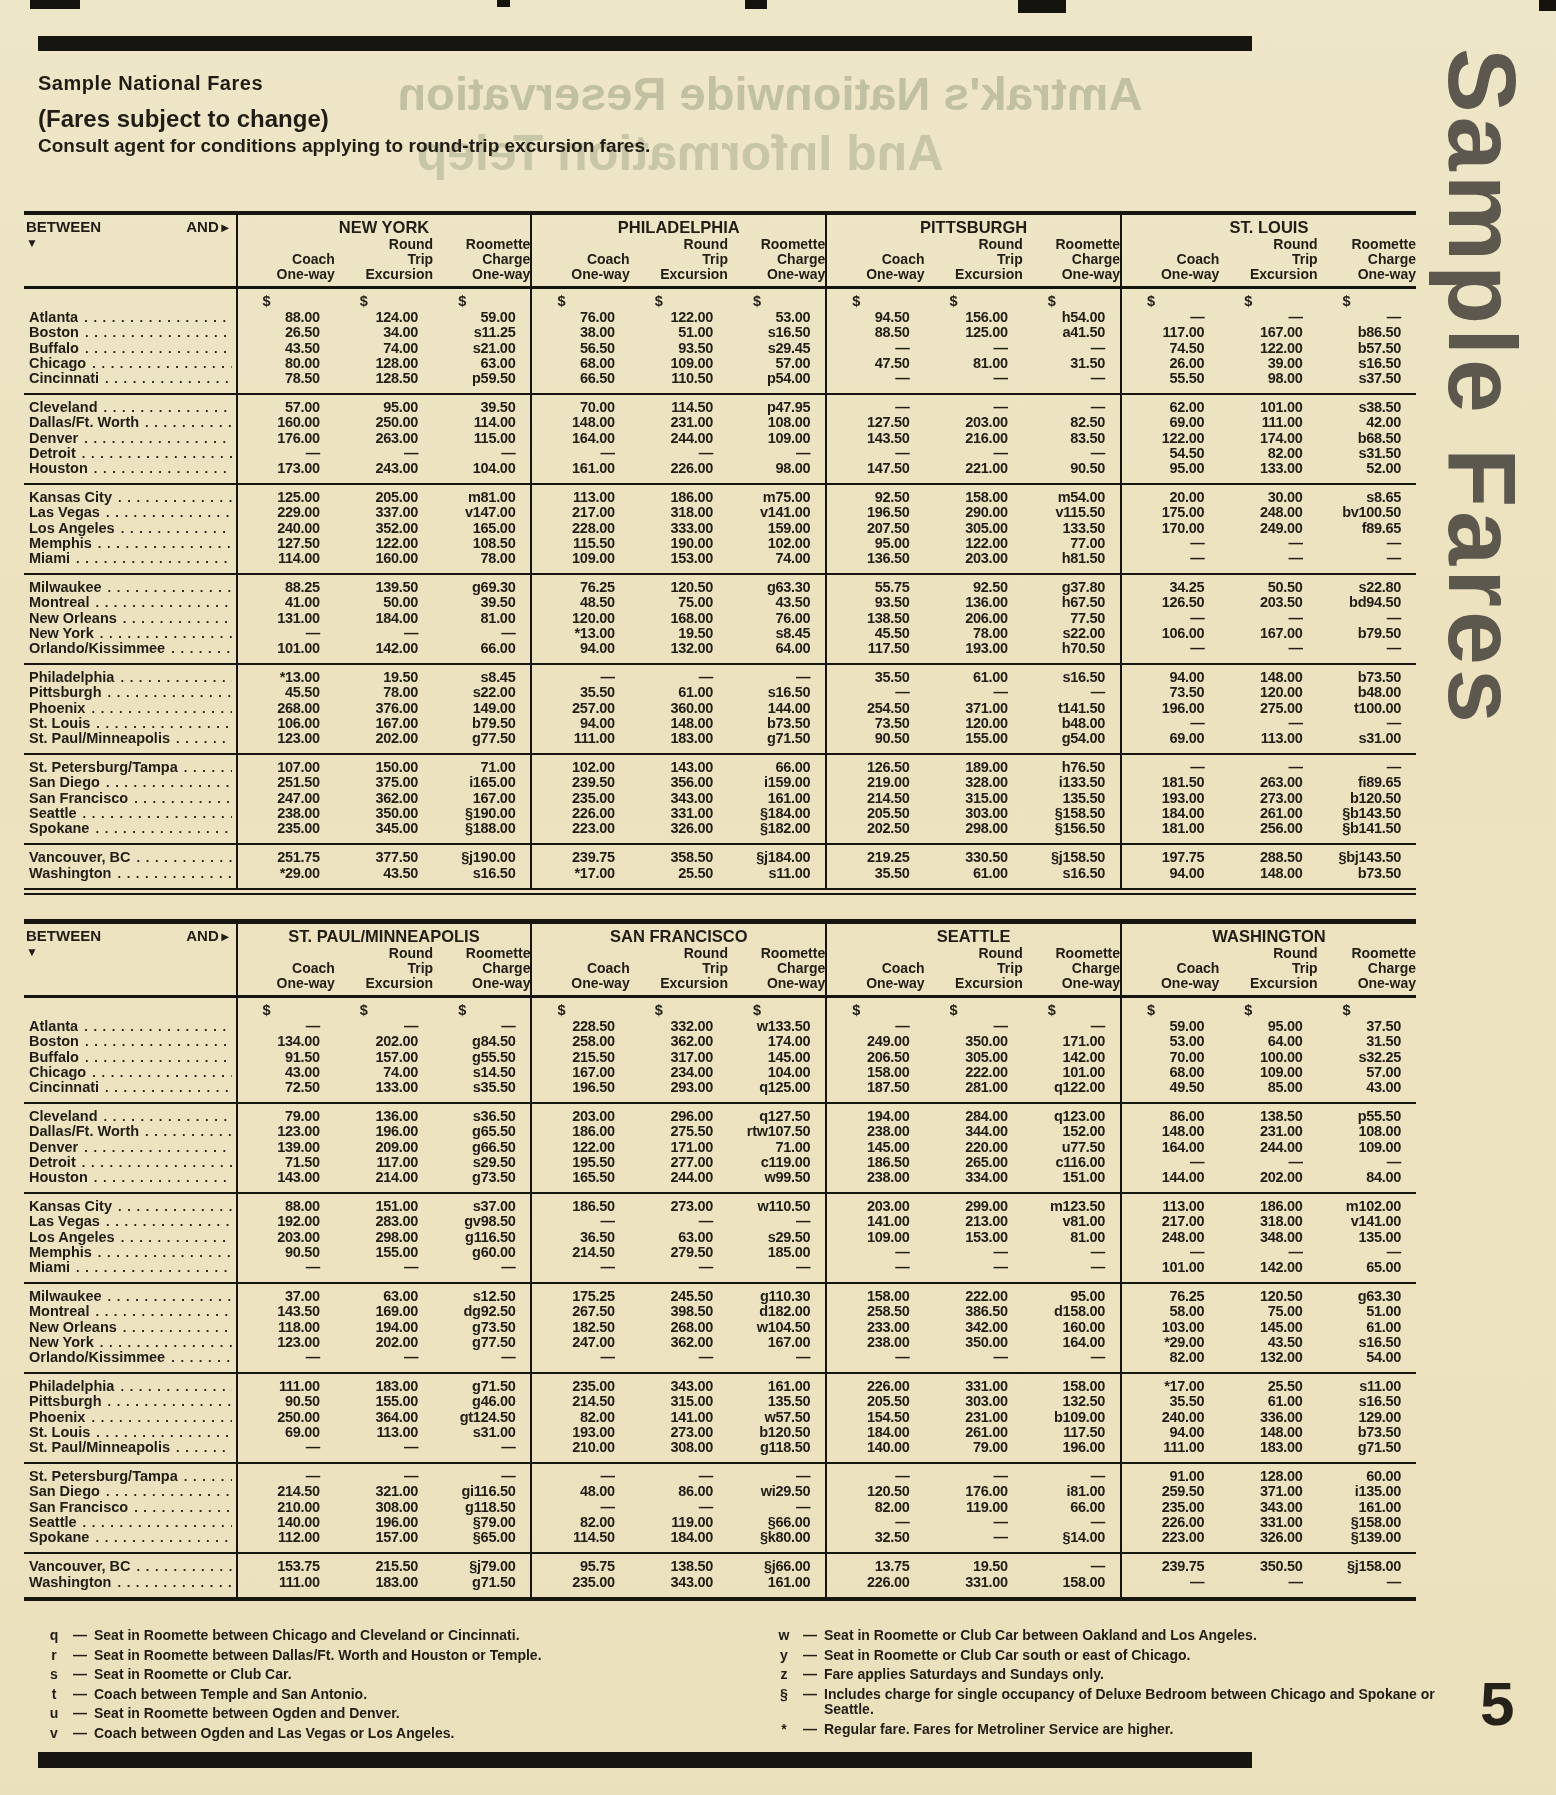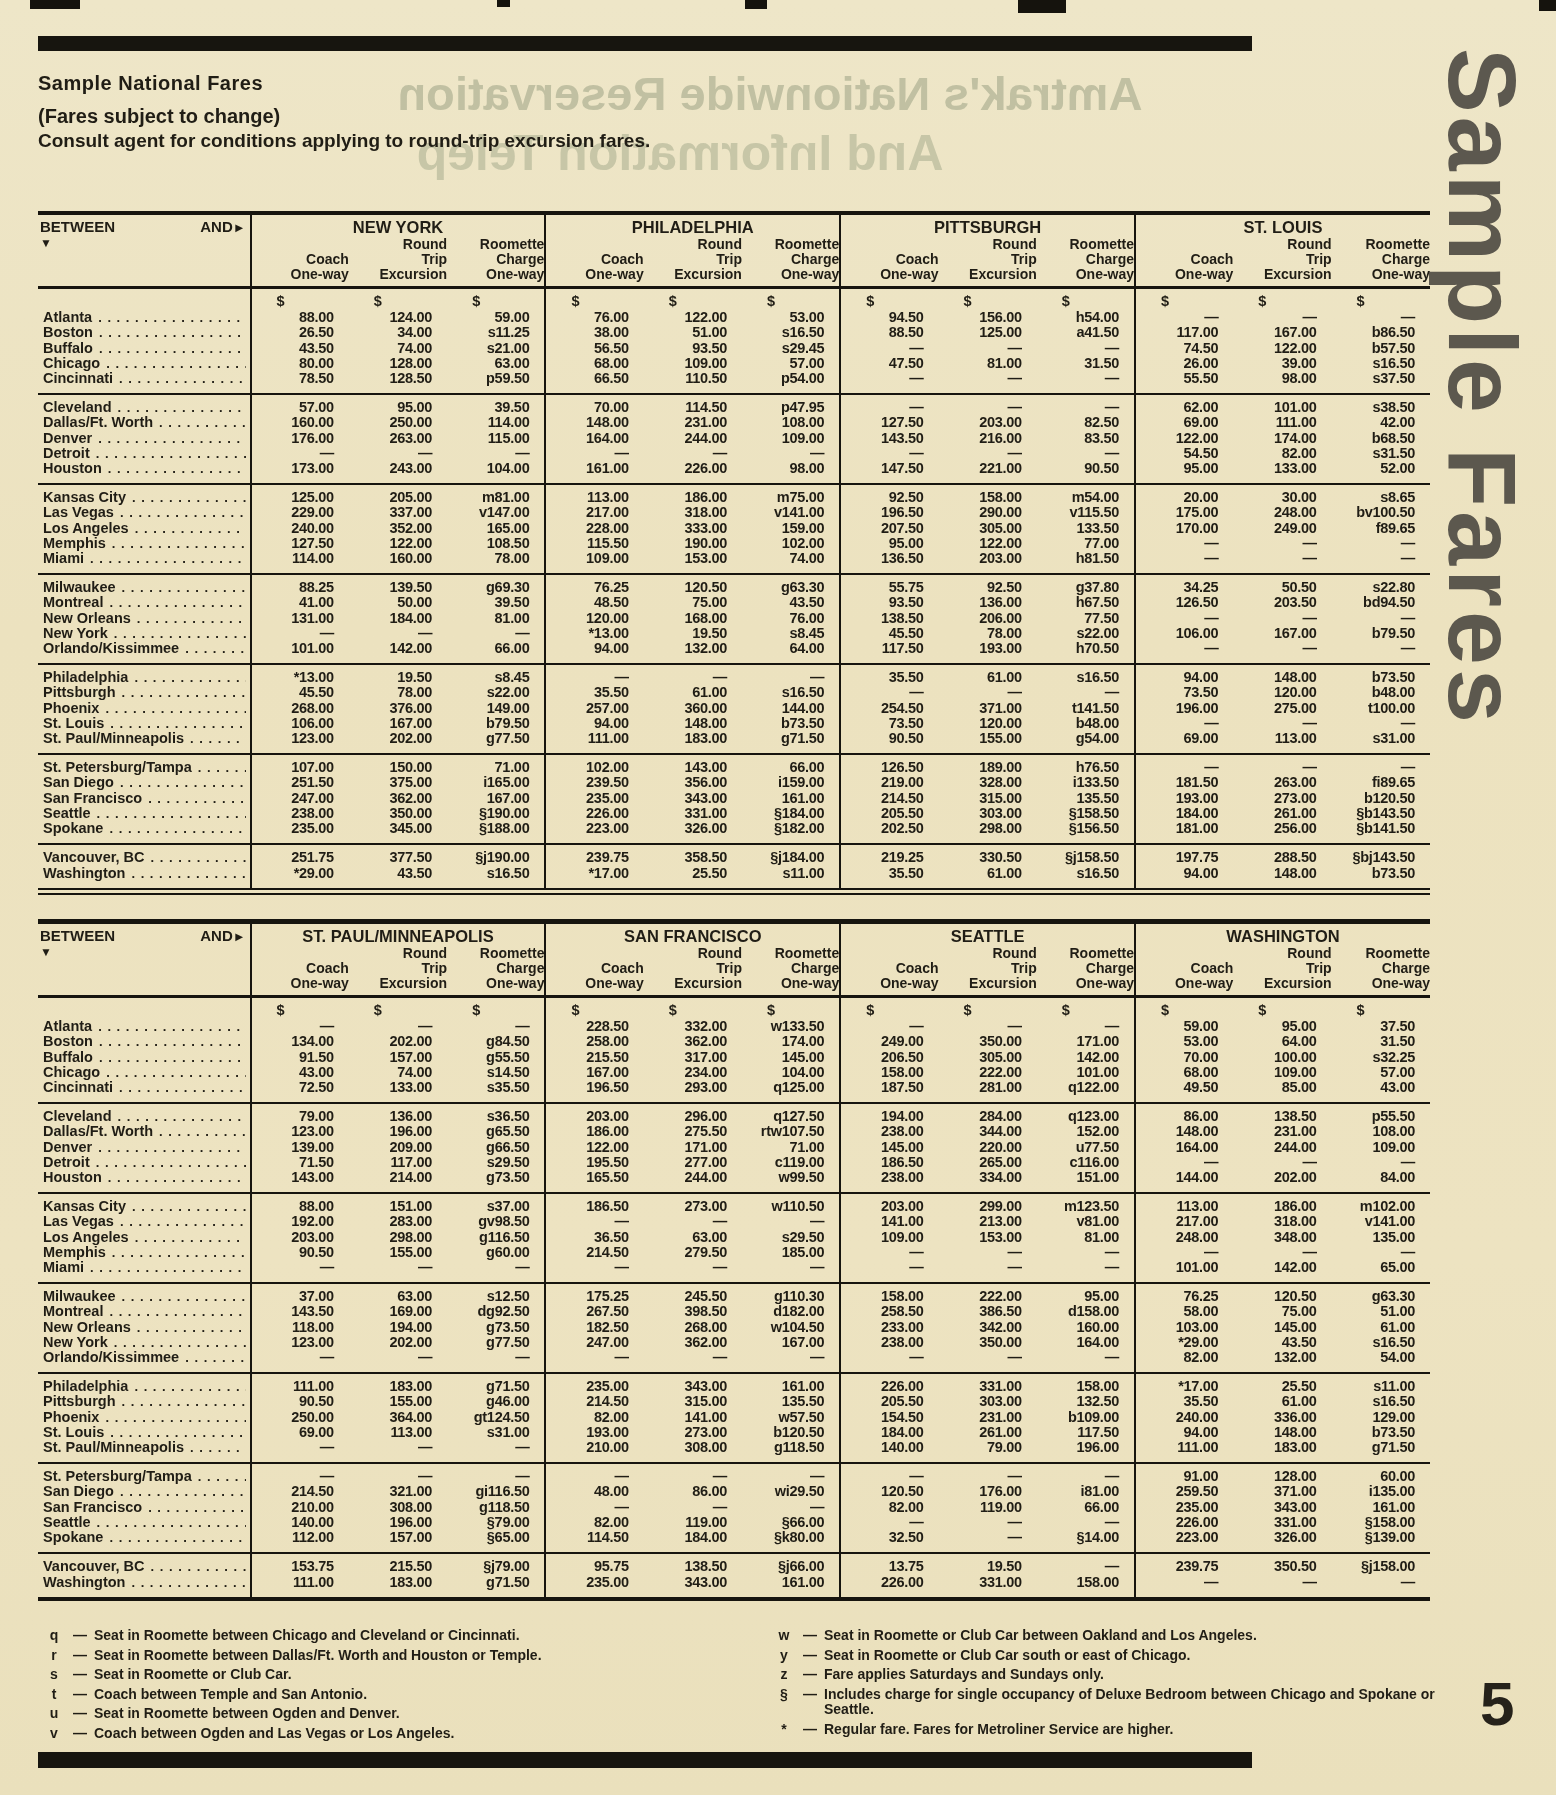--- a/index.html
+++ b/index.html
@@ -26,7 +26,7 @@
 
   .masthead { position:absolute; left:38px; top:72px; width:1220px; }
   .page-title { font-size:20px; font-weight:bold; letter-spacing:0.5px; }
-  .subtitle   { margin-top:10px; font-size:20px; font-weight:bold; }
+  .subtitle   { margin-top:10px; font-size:24px; font-weight:bold; }
   .note       { font-size:19px; font-weight:bold; line-height:26px; }
 
   .side-text {

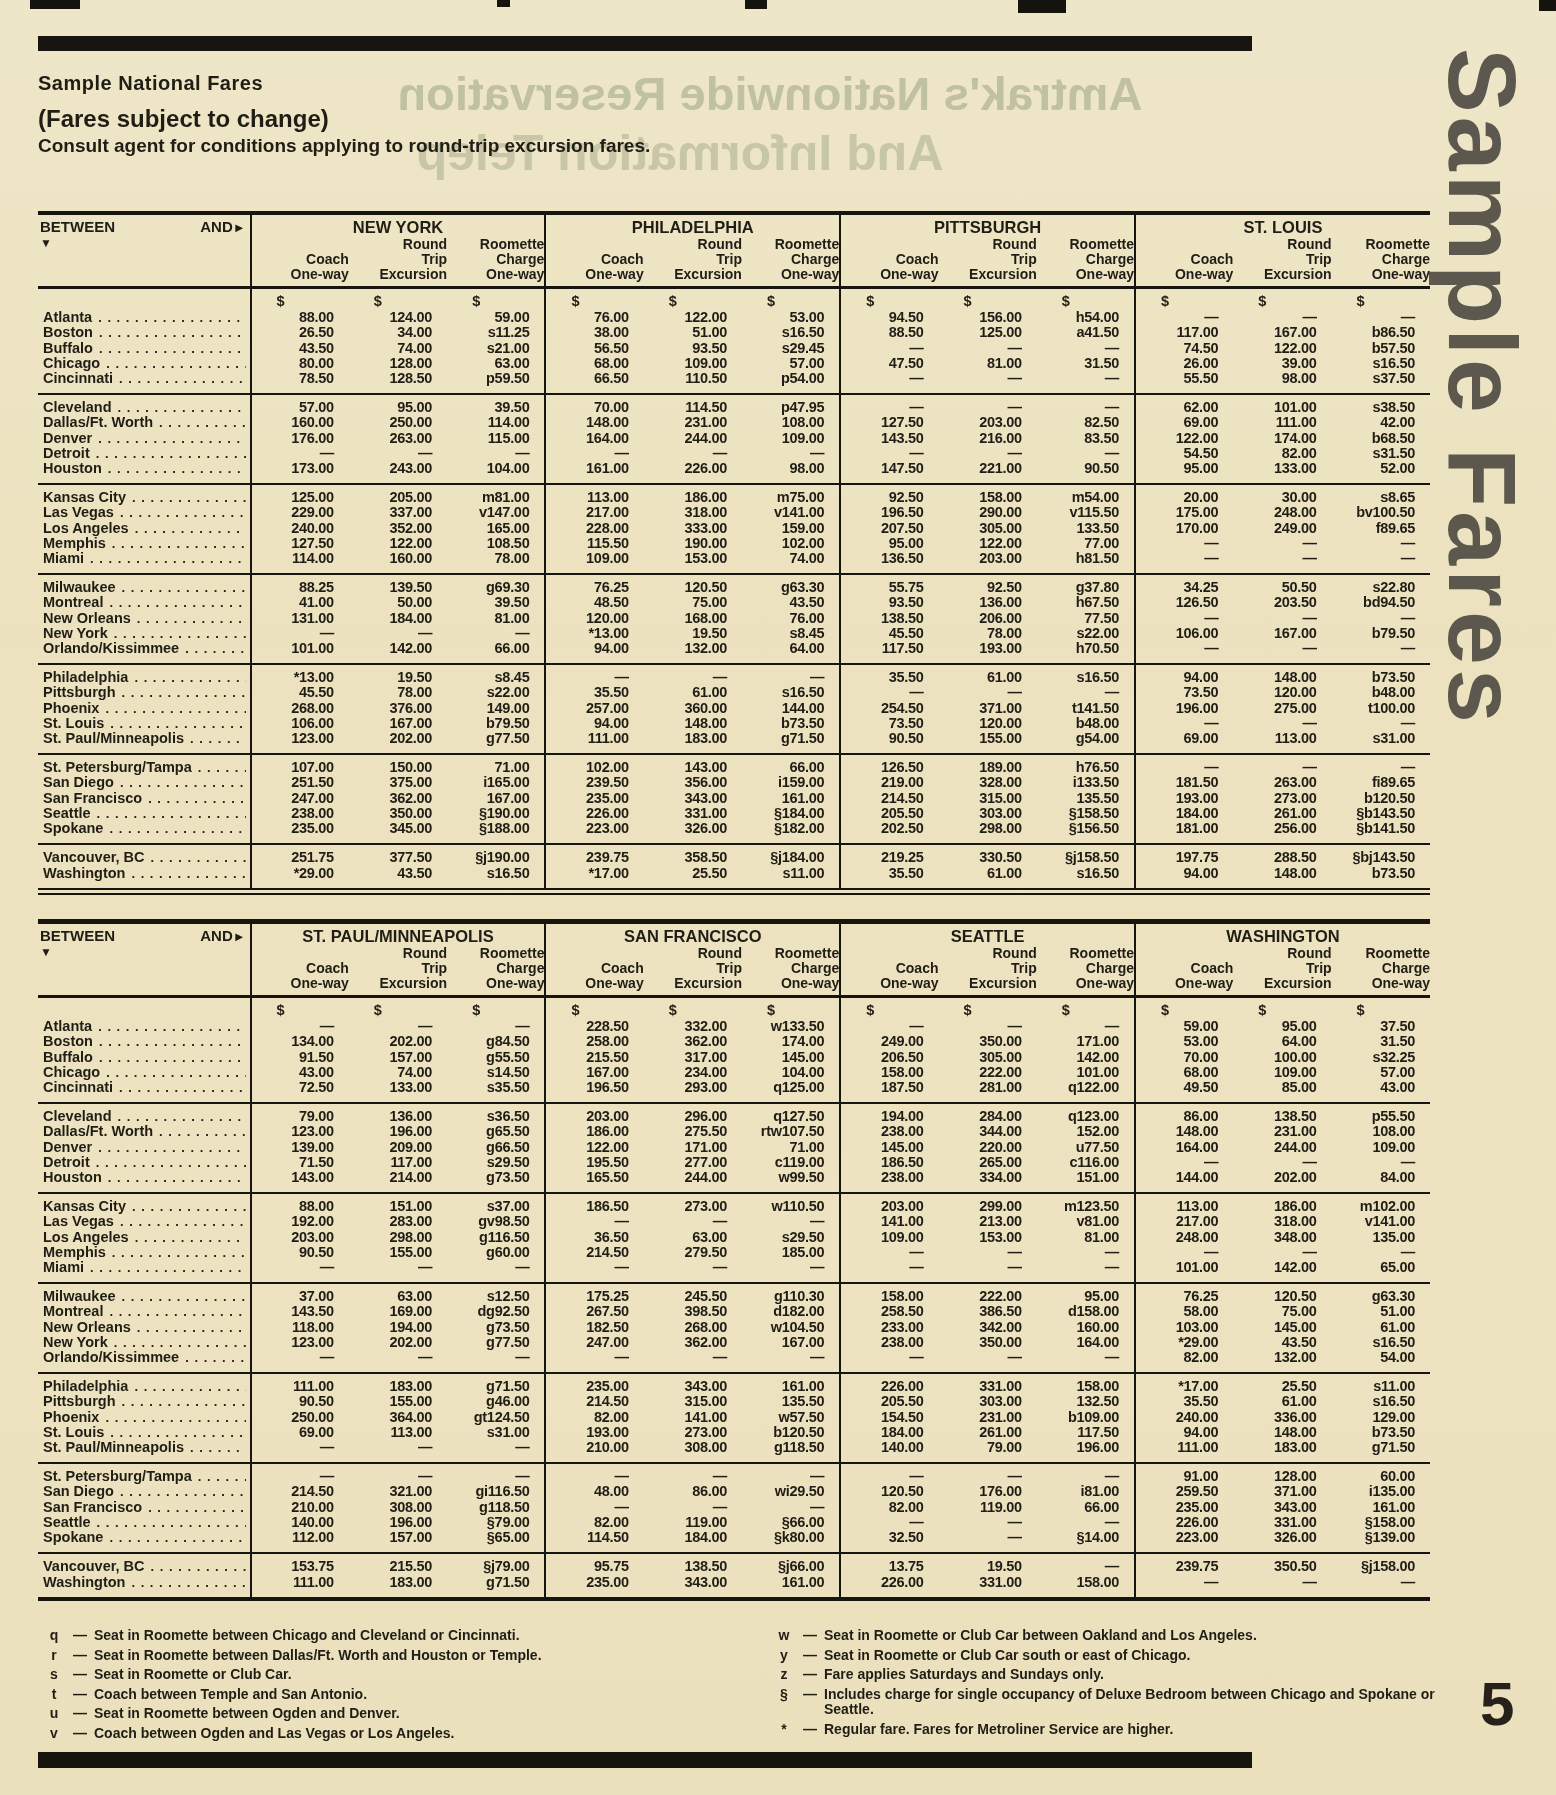--- a/index.html
+++ b/index.html
@@ -36,7 +36,7 @@
   }
   .page-number { position:absolute; left:1480px; top:1668px; font-size:62px; font-weight:bold; color:#26221a; }
 
-  .tablewrap { position:absolute; left:38px; width:1392px; }
+  .tablewrap { position:absolute; left:24px; width:1392px; }
   .t1 { top:211px; }
   .t2 { top:919px; }
 

